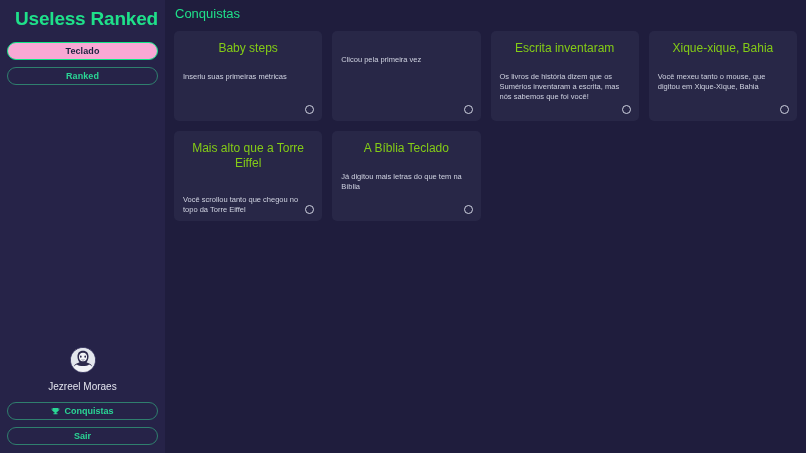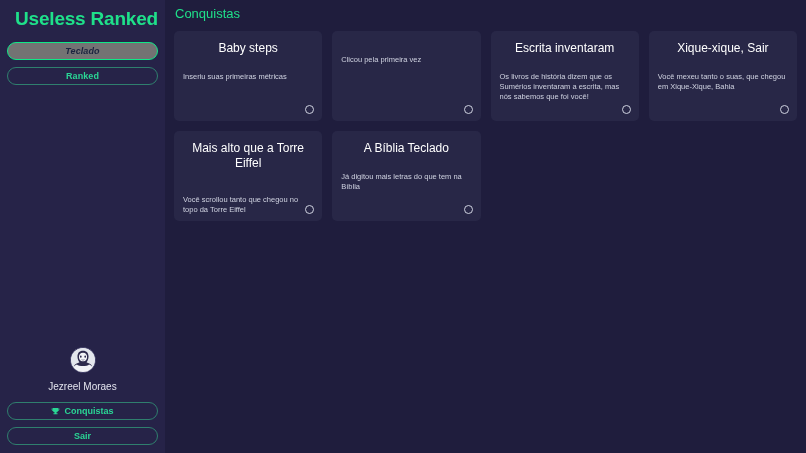--- a/index.html
+++ b/index.html
@@ -62,10 +62,9 @@
     font-family: "Liberation Sans", sans-serif;
   }
   .nav-btn.active {
-    background: #737373;
+    background: #f9a8d4;
     color: #1b2340;
     border-color: #0fe887;
-    font-style: italic;
   }
   .nav-btn.outline {
     background: transparent;

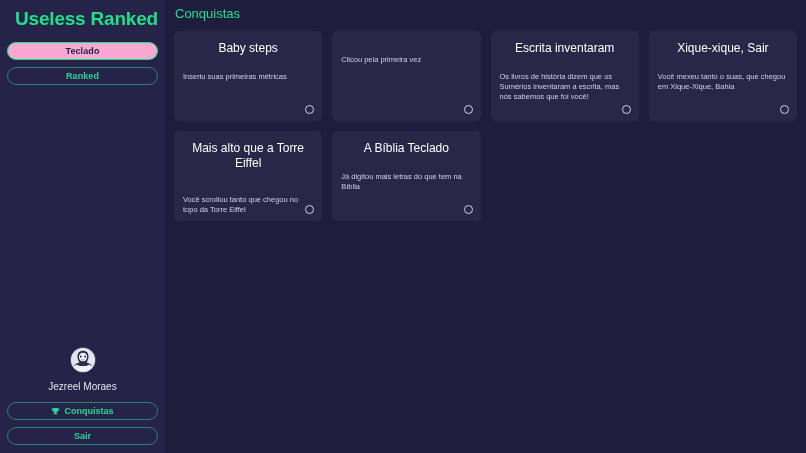--- a/index.html
+++ b/index.html
@@ -161,7 +161,7 @@
 
   .card-title {
     font-size: 12px;
-    color: #ffffff;
+    color: #84cc16;
     text-align: center;
     line-height: 1.25;
     padding: 2px 2px 0 2px;

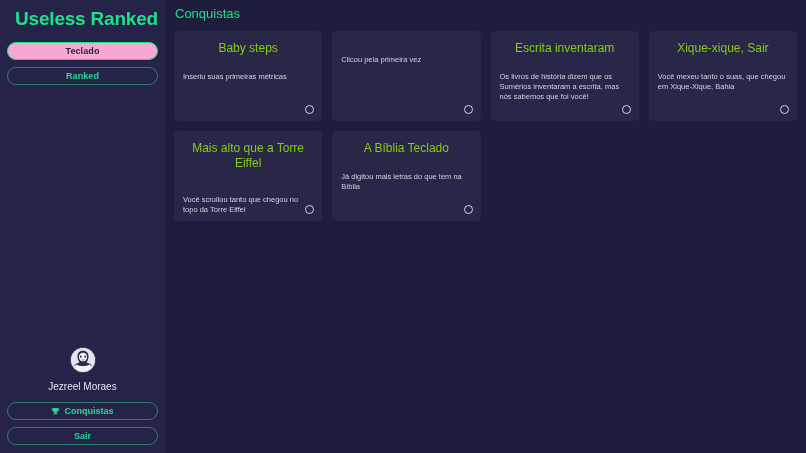--- a/index.html
+++ b/index.html
@@ -259,7 +259,7 @@
     </article>
 
     <article class="card">
-      <div class="card-title">Xique-xique, Sair</div>
+      <div class="card-title">Xique-xique, Bahia</div>
       <div class="card-desc">Você mexeu tanto o suas, que chegou em Xique-Xique, Bahia</div>
       <span class="card-status"></span>
     </article>

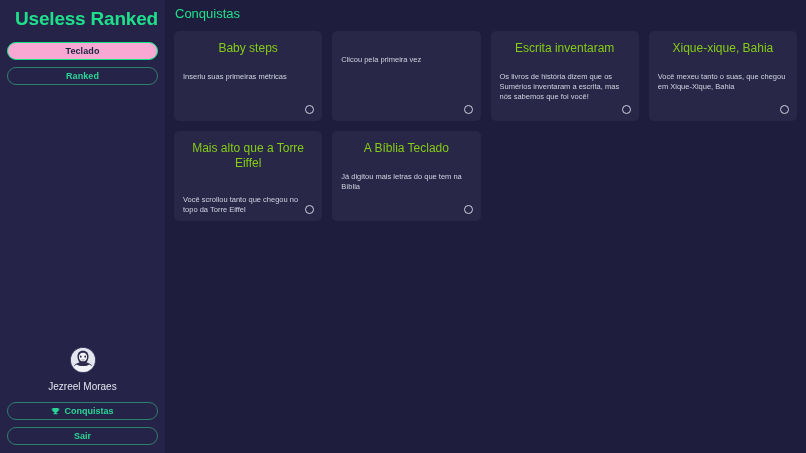--- a/index.html
+++ b/index.html
@@ -260,7 +260,7 @@
 
     <article class="card">
       <div class="card-title">Xique-xique, Bahia</div>
-      <div class="card-desc">Você mexeu tanto o suas, que chegou em Xique-Xique, Bahia</div>
+      <div class="card-desc">Você mexeu tanto o mouse, que digitou em Xique-Xique, Bahia</div>
       <span class="card-status"></span>
     </article>
 

